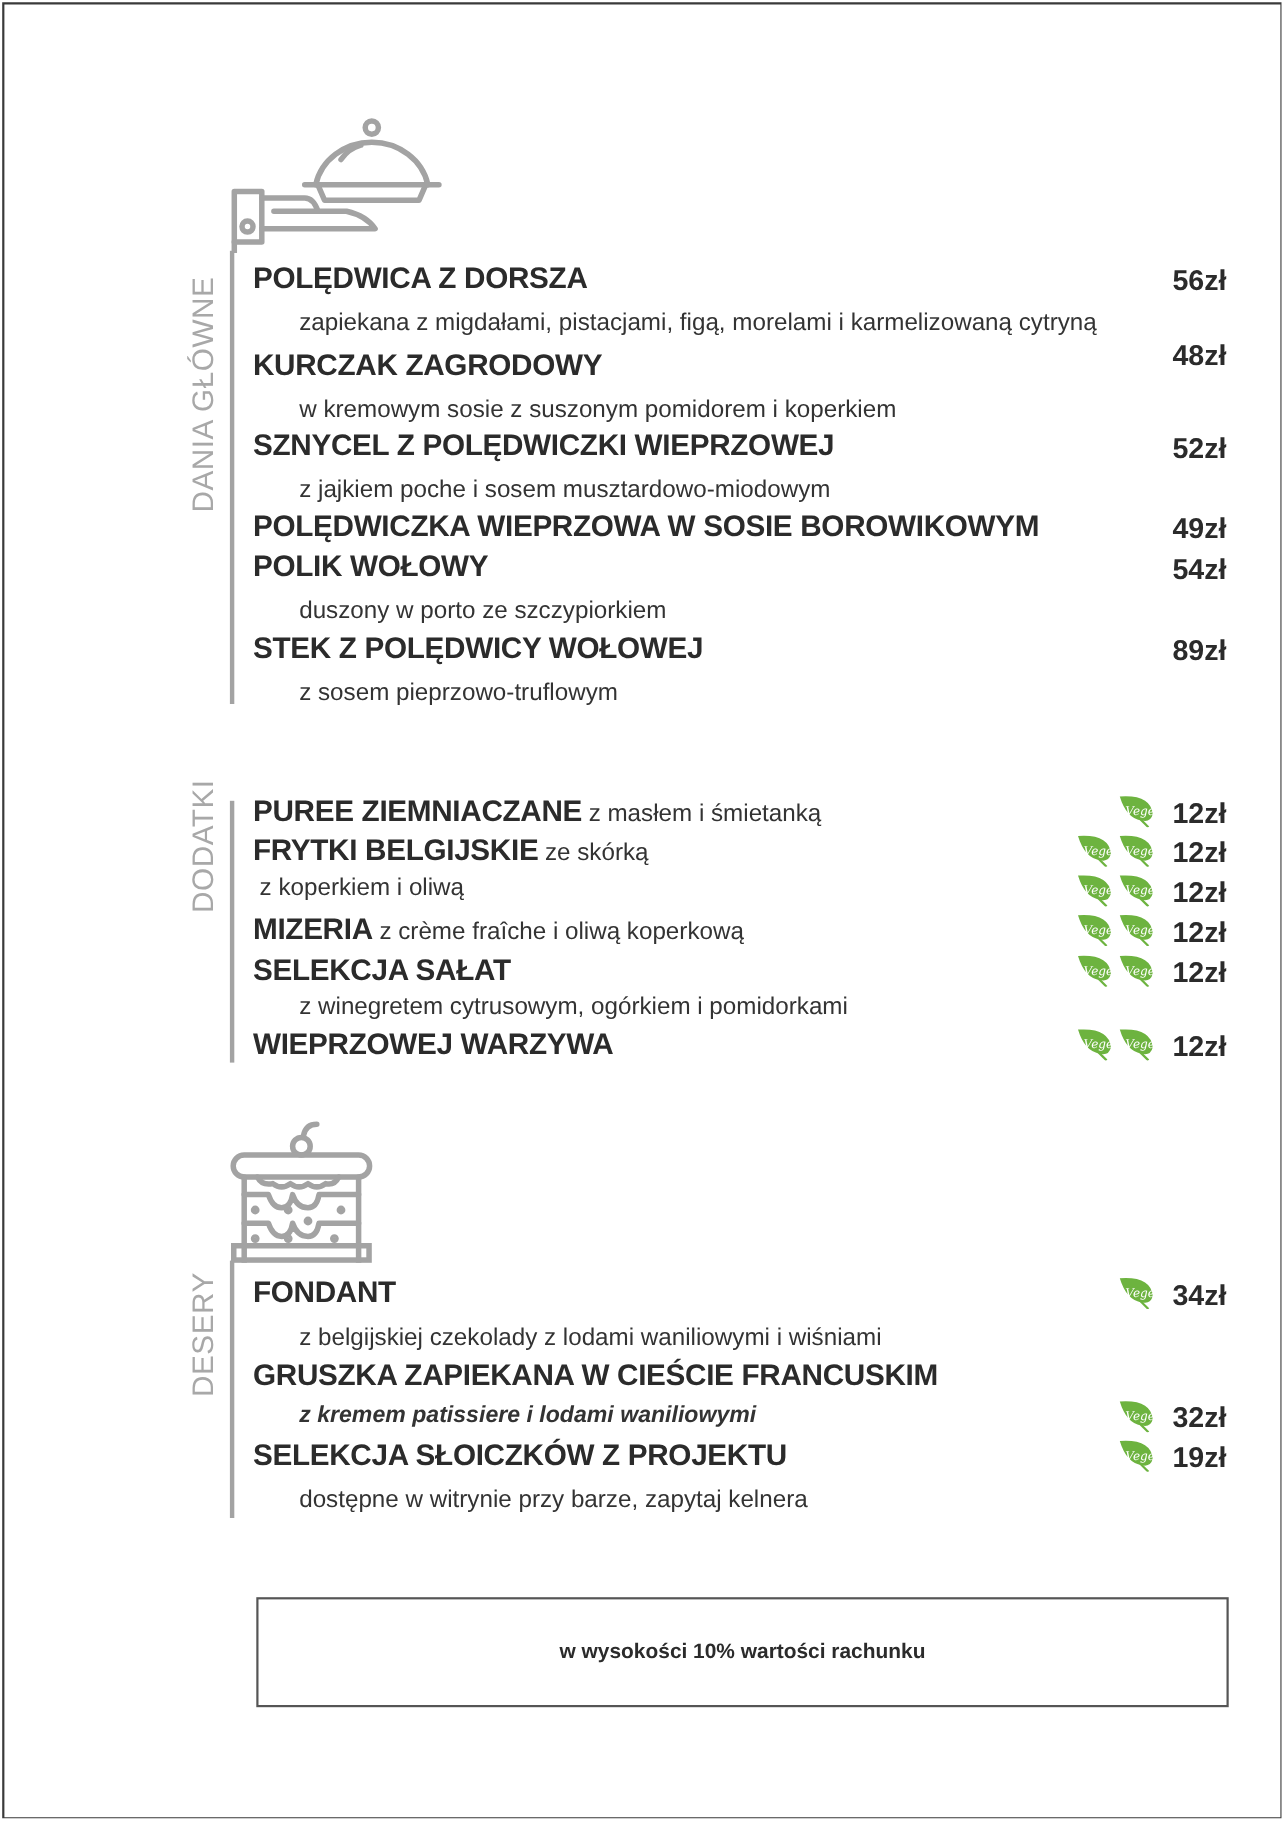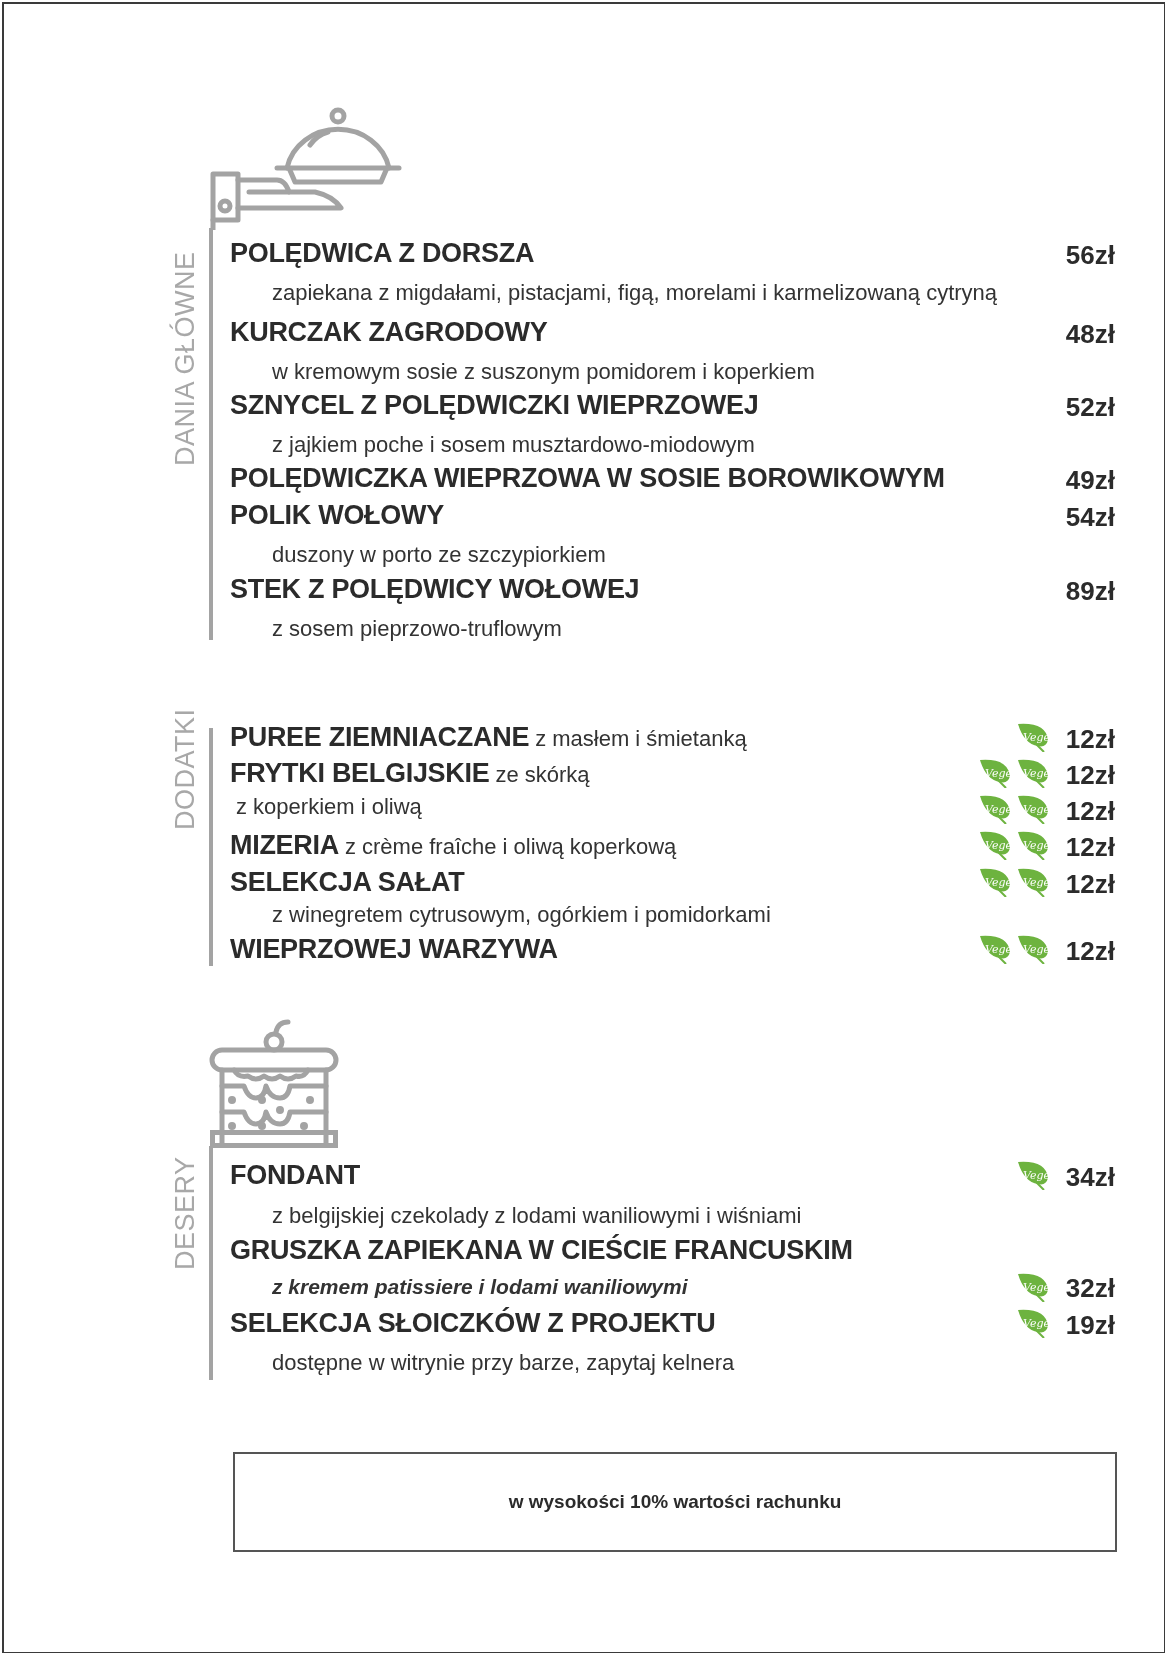--- a/index.html
+++ b/index.html
@@ -52,7 +52,7 @@
 <div class="row" style="top:317px">
     <span class="dish-name">KURCZAK ZAGRODOWY</span>
   </div>
-<div class="price" style="top:319px">48zł</div>
+<div class="price" style="top:308px">48zł</div>
 <div class="desc" style="top:359px">w kremowym sosie z suszonym pomidorem i koperkiem</div>
 
 <div class="row" style="top:390px">

